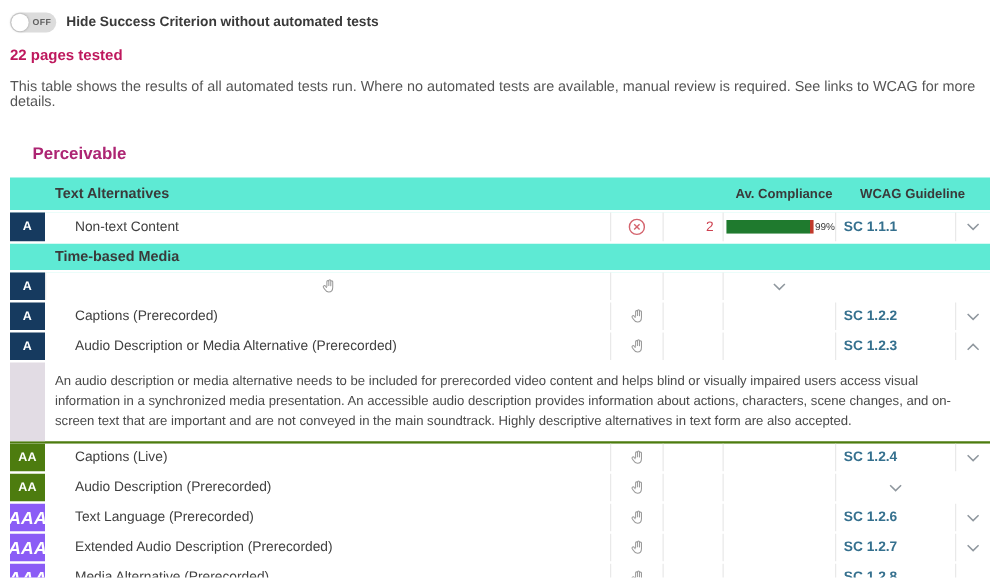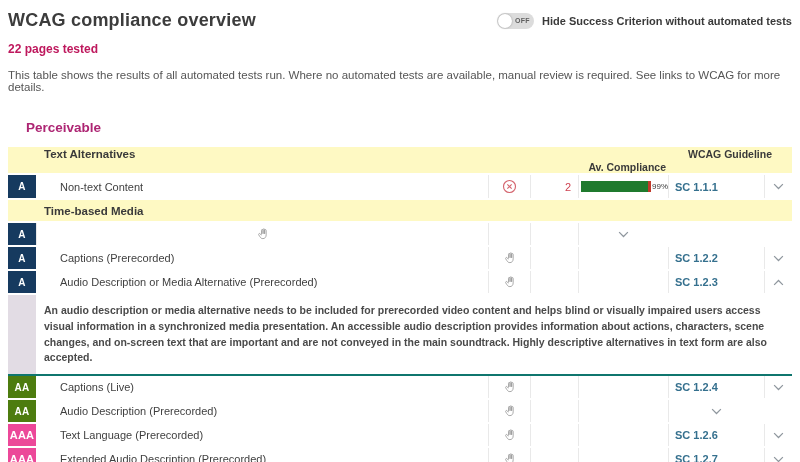--- a/index.html
+++ b/index.html
@@ -95,7 +95,6 @@
 <div class="wrap">
 
   <div class="top-row">
-    <div class="page-title">WCAG compliance overview</div>
     <div class="toggle-group">
       <div class="toggle-pill">
         <div class="toggle-knob"></div>

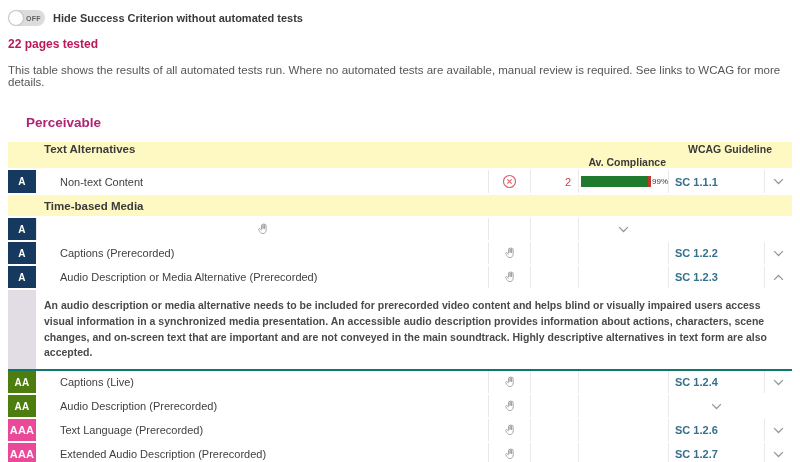--- a/index.html
+++ b/index.html
@@ -41,7 +41,7 @@
     background: #fff;
   }
   .group-header {
-    background: #fef9c3;
+    background: #5eead4;
     border-bottom: 2px solid #fff;
   }
   .group-header .g-title {

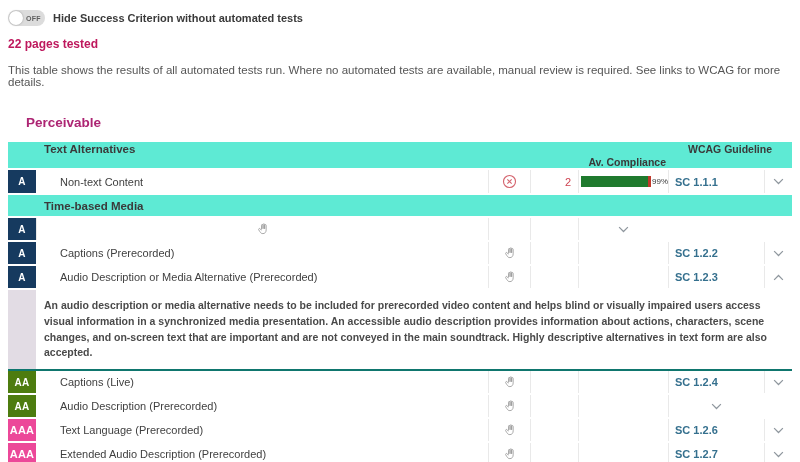--- a/index.html
+++ b/index.html
@@ -113,8 +113,8 @@
 
     <div class="grid-row group-header first">
       <div class="g-title">Text Alternatives</div>
+      <div class="col-head col-av">Av. Compliance</div>
       <div class="col-head col-wcag">WCAG Guideline</div>
-      <div class="col-head col-av">Av. Compliance</div>
     </div>
 
     <div class="grid-row data-row tall">

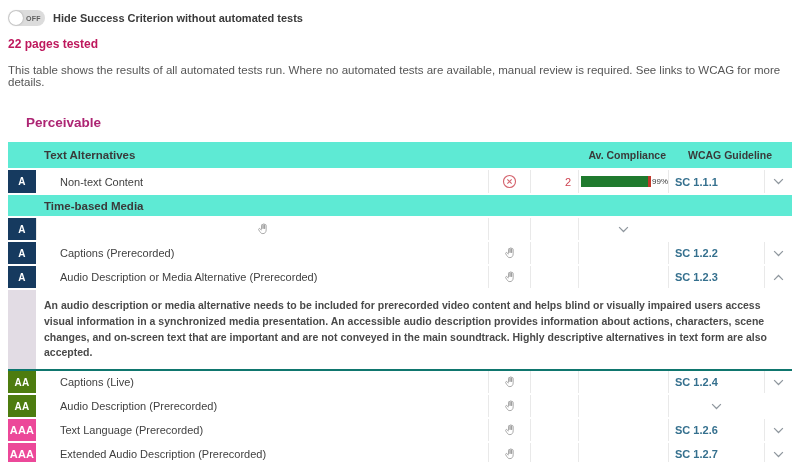--- a/index.html
+++ b/index.html
@@ -79,8 +79,7 @@
   
   .expanded-row {
     display: grid; grid-template-columns: 28px 1fr;
-    border-bottom: 2px solid #0f766e;
-    font-weight: bold;
+    border-bottom: 2px solid #4d7c0f;
   }
   .expanded-left { background: #e2dce4; }
   .expanded-text {

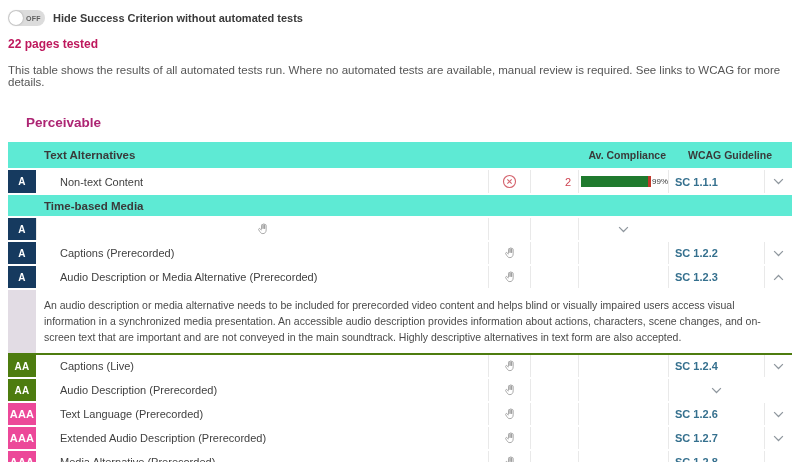--- a/index.html
+++ b/index.html
@@ -63,7 +63,7 @@
   }
   .lv-a   { background: #163a5f; }
   .lv-aa  { background: #4d7c0f; }
-  .lv-aaa { background: #ec4899; font-size: 11px; }
+  .lv-aaa { background: #8b5cf6; font-size: 14px; font-style: italic; }
   .name-cell { padding-left: 24px; font-size: 11px; color: #3f3f3f; white-space: nowrap; overflow: hidden; }
   .status-cell { justify-content: center; }
   .count-cell { justify-content: flex-end; padding-right: 7px; font-size: 11px; color: #ce4150; }

